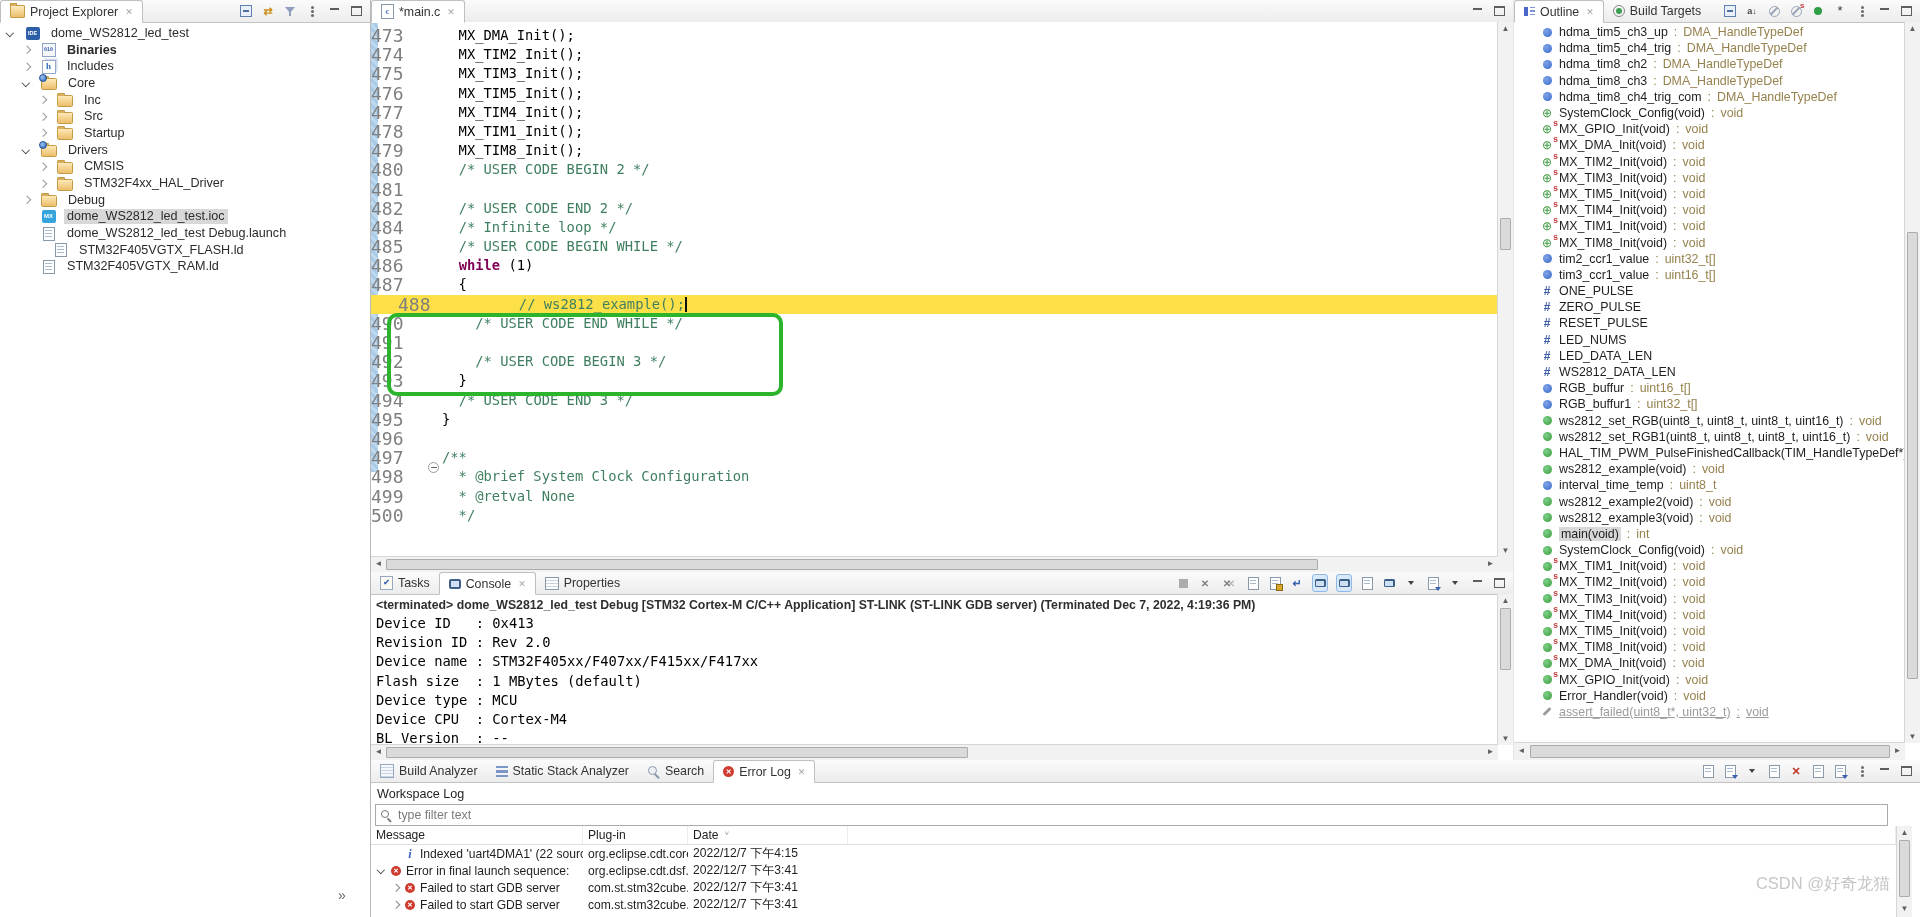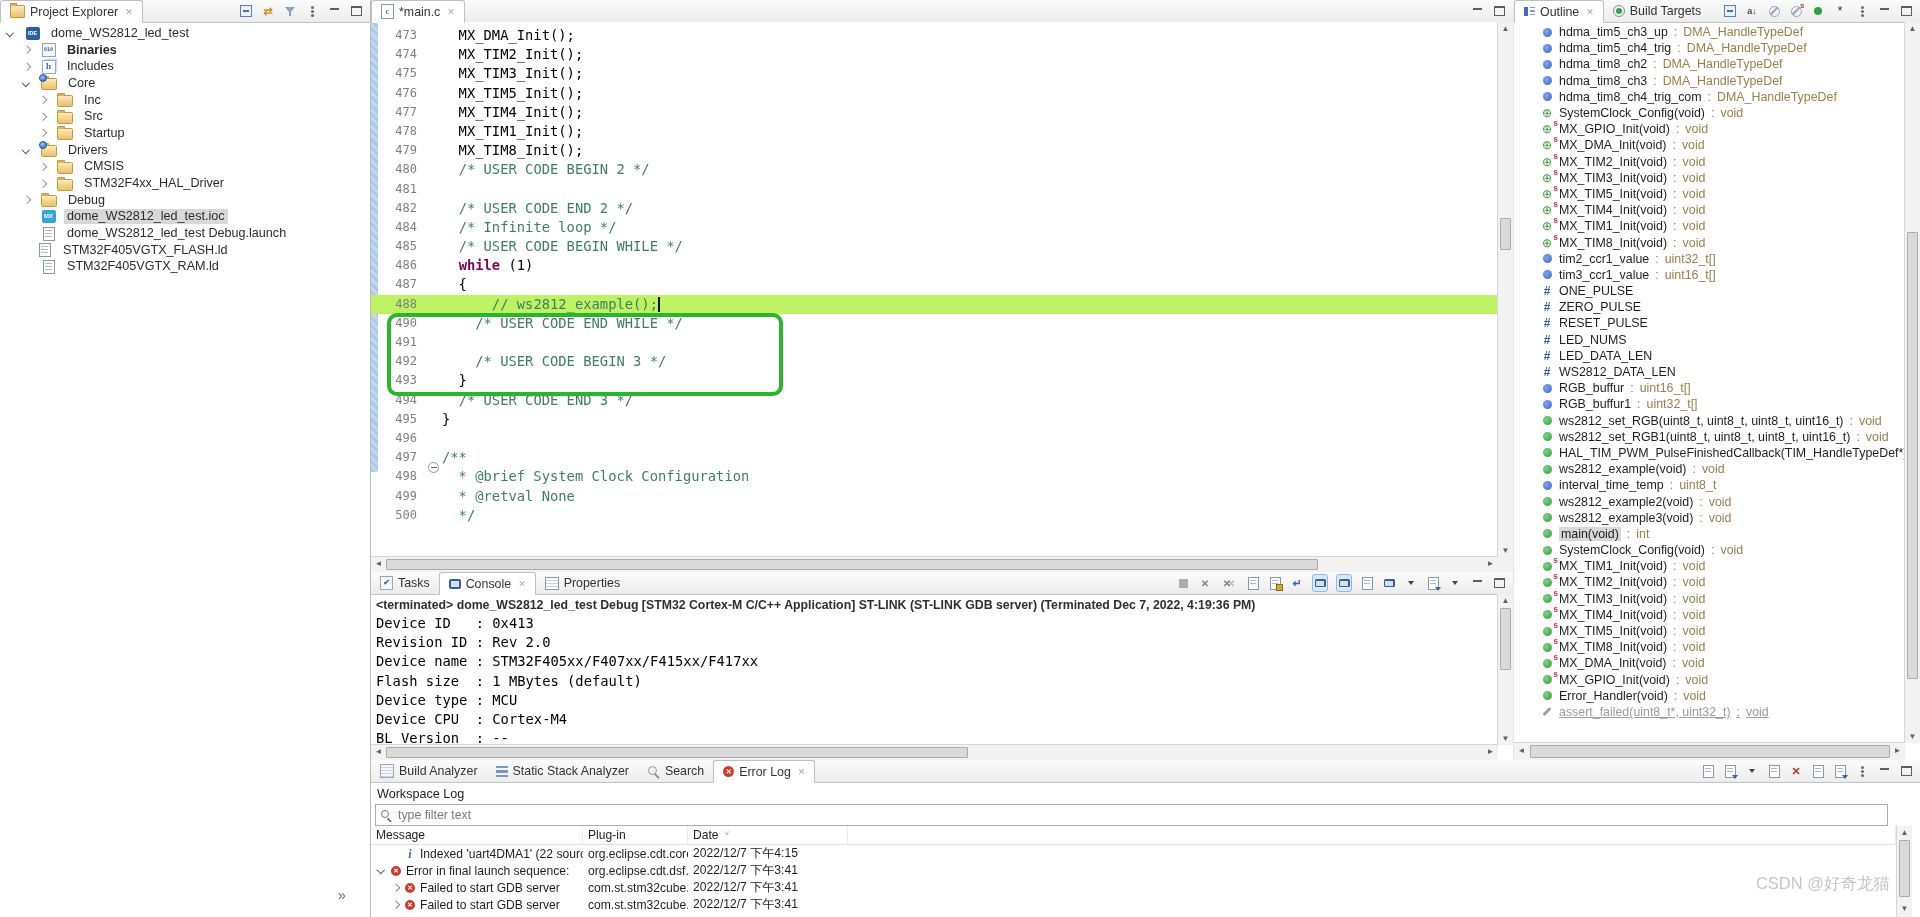--- a/index.html
+++ b/index.html
@@ -96,7 +96,7 @@
   #code-rows{position:absolute;left:0;top:4px;right:0;}
   .crow{display:flex;height:19.2px;align-items:center;font:13.8px/19.2px "DejaVu Sans Mono",monospace;white-space:pre;}
   .crow.current{background:#bef264;}
-  .ln{flex:0 0 46px;text-align:right;padding-right:9px;color:#7F7F7F;font-size:12px;}
+  .ln{flex:0 0 46px;padding-right:9px;color:#7F7F7F;font-size:18px;}
   .fold{flex:0 0 16px;position:relative;}
   .fold.show::before{content:"";position:absolute;left:2px;top:4px;width:9px;height:9px;border:1px solid #9A9A9A;
       border-radius:50%;background:#FFF;}

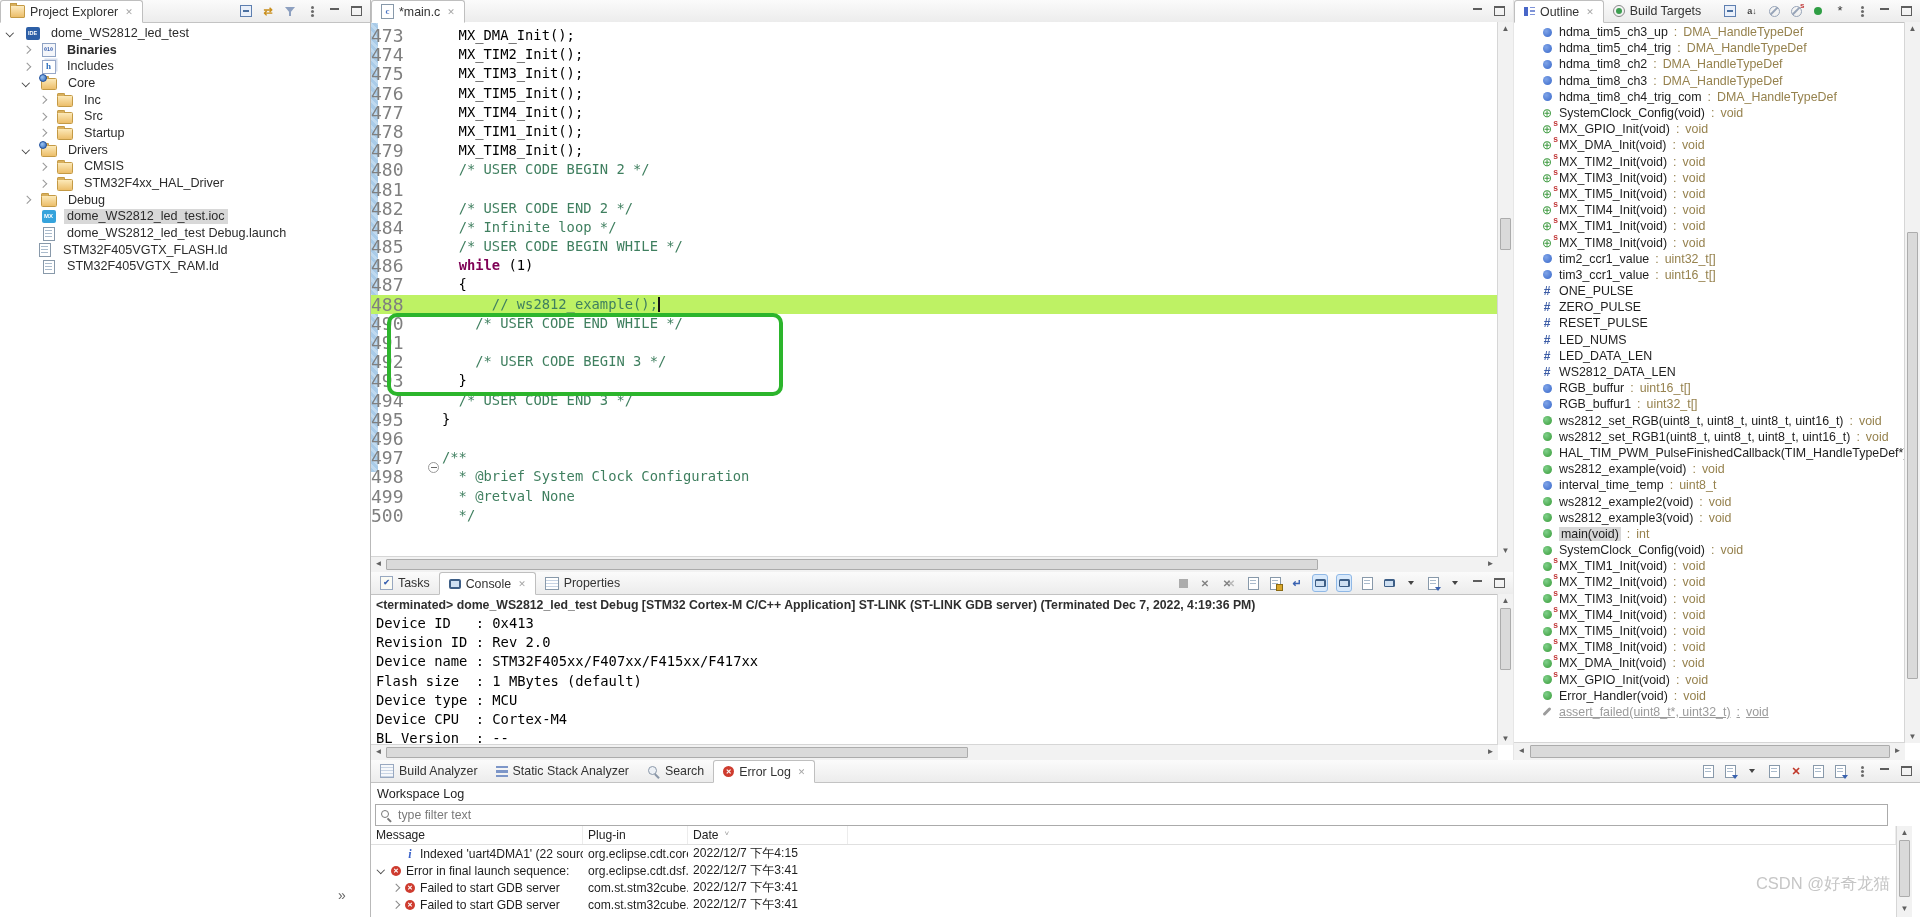--- a/index.html
+++ b/index.html
@@ -323,7 +323,7 @@
           </span>
     <span class="tree-label">dome_WS2812_led_test Debug.launch</span>
   </div>
-        <div class="trow" style="padding-left: 16px;">
+        <div class="trow" style="padding-left: 32px;">
     <span class="twisty none"></span>
     <span class="tico">
             <span class="tree-ico i-doc"></span>

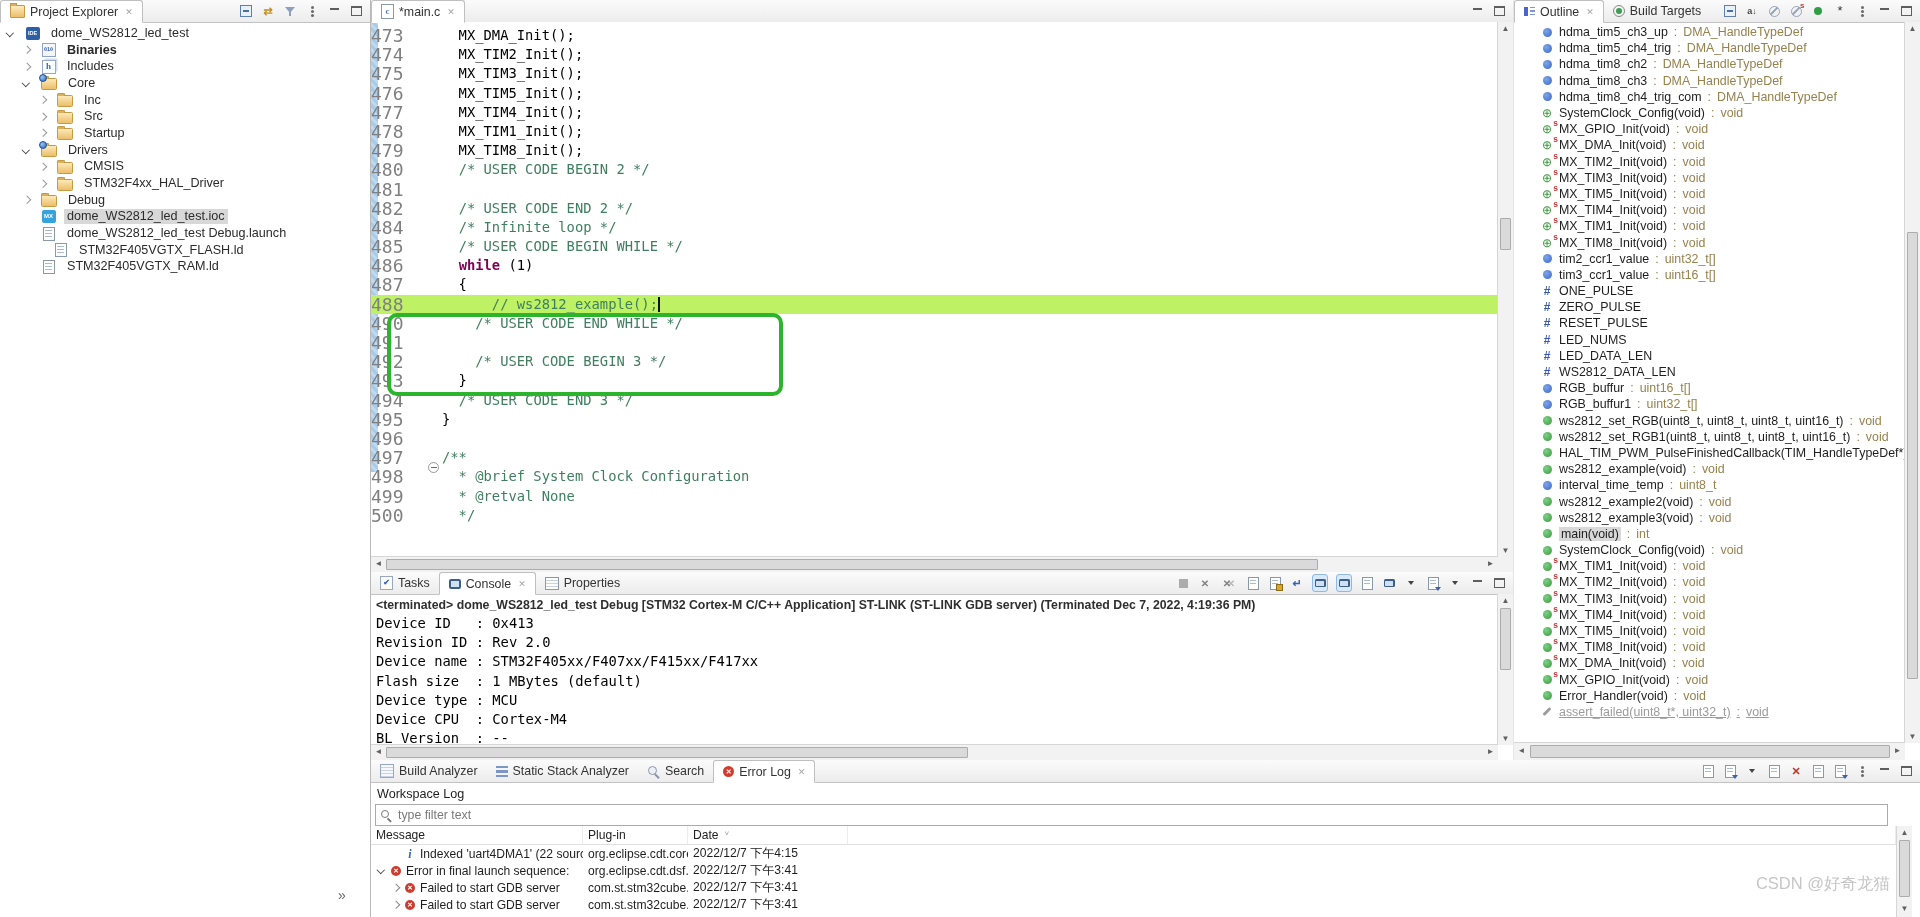--- a/index.html
+++ b/index.html
@@ -95,7 +95,7 @@
       background:repeating-linear-gradient(45deg,#A9CBE8 0 3px,#BFD9EF 3px 6px);}
   #code-rows{position:absolute;left:0;top:4px;right:0;}
   .crow{display:flex;height:19.2px;align-items:center;font:13.8px/19.2px "DejaVu Sans Mono",monospace;white-space:pre;}
-  .crow.current{background:#bef264;}
+  .crow.current{background:#fde047;padding-left:27px;}
   .ln{flex:0 0 46px;padding-right:9px;color:#7F7F7F;font-size:18px;}
   .fold{flex:0 0 16px;position:relative;}
   .fold.show::before{content:"";position:absolute;left:2px;top:4px;width:9px;height:9px;border:1px solid #9A9A9A;

